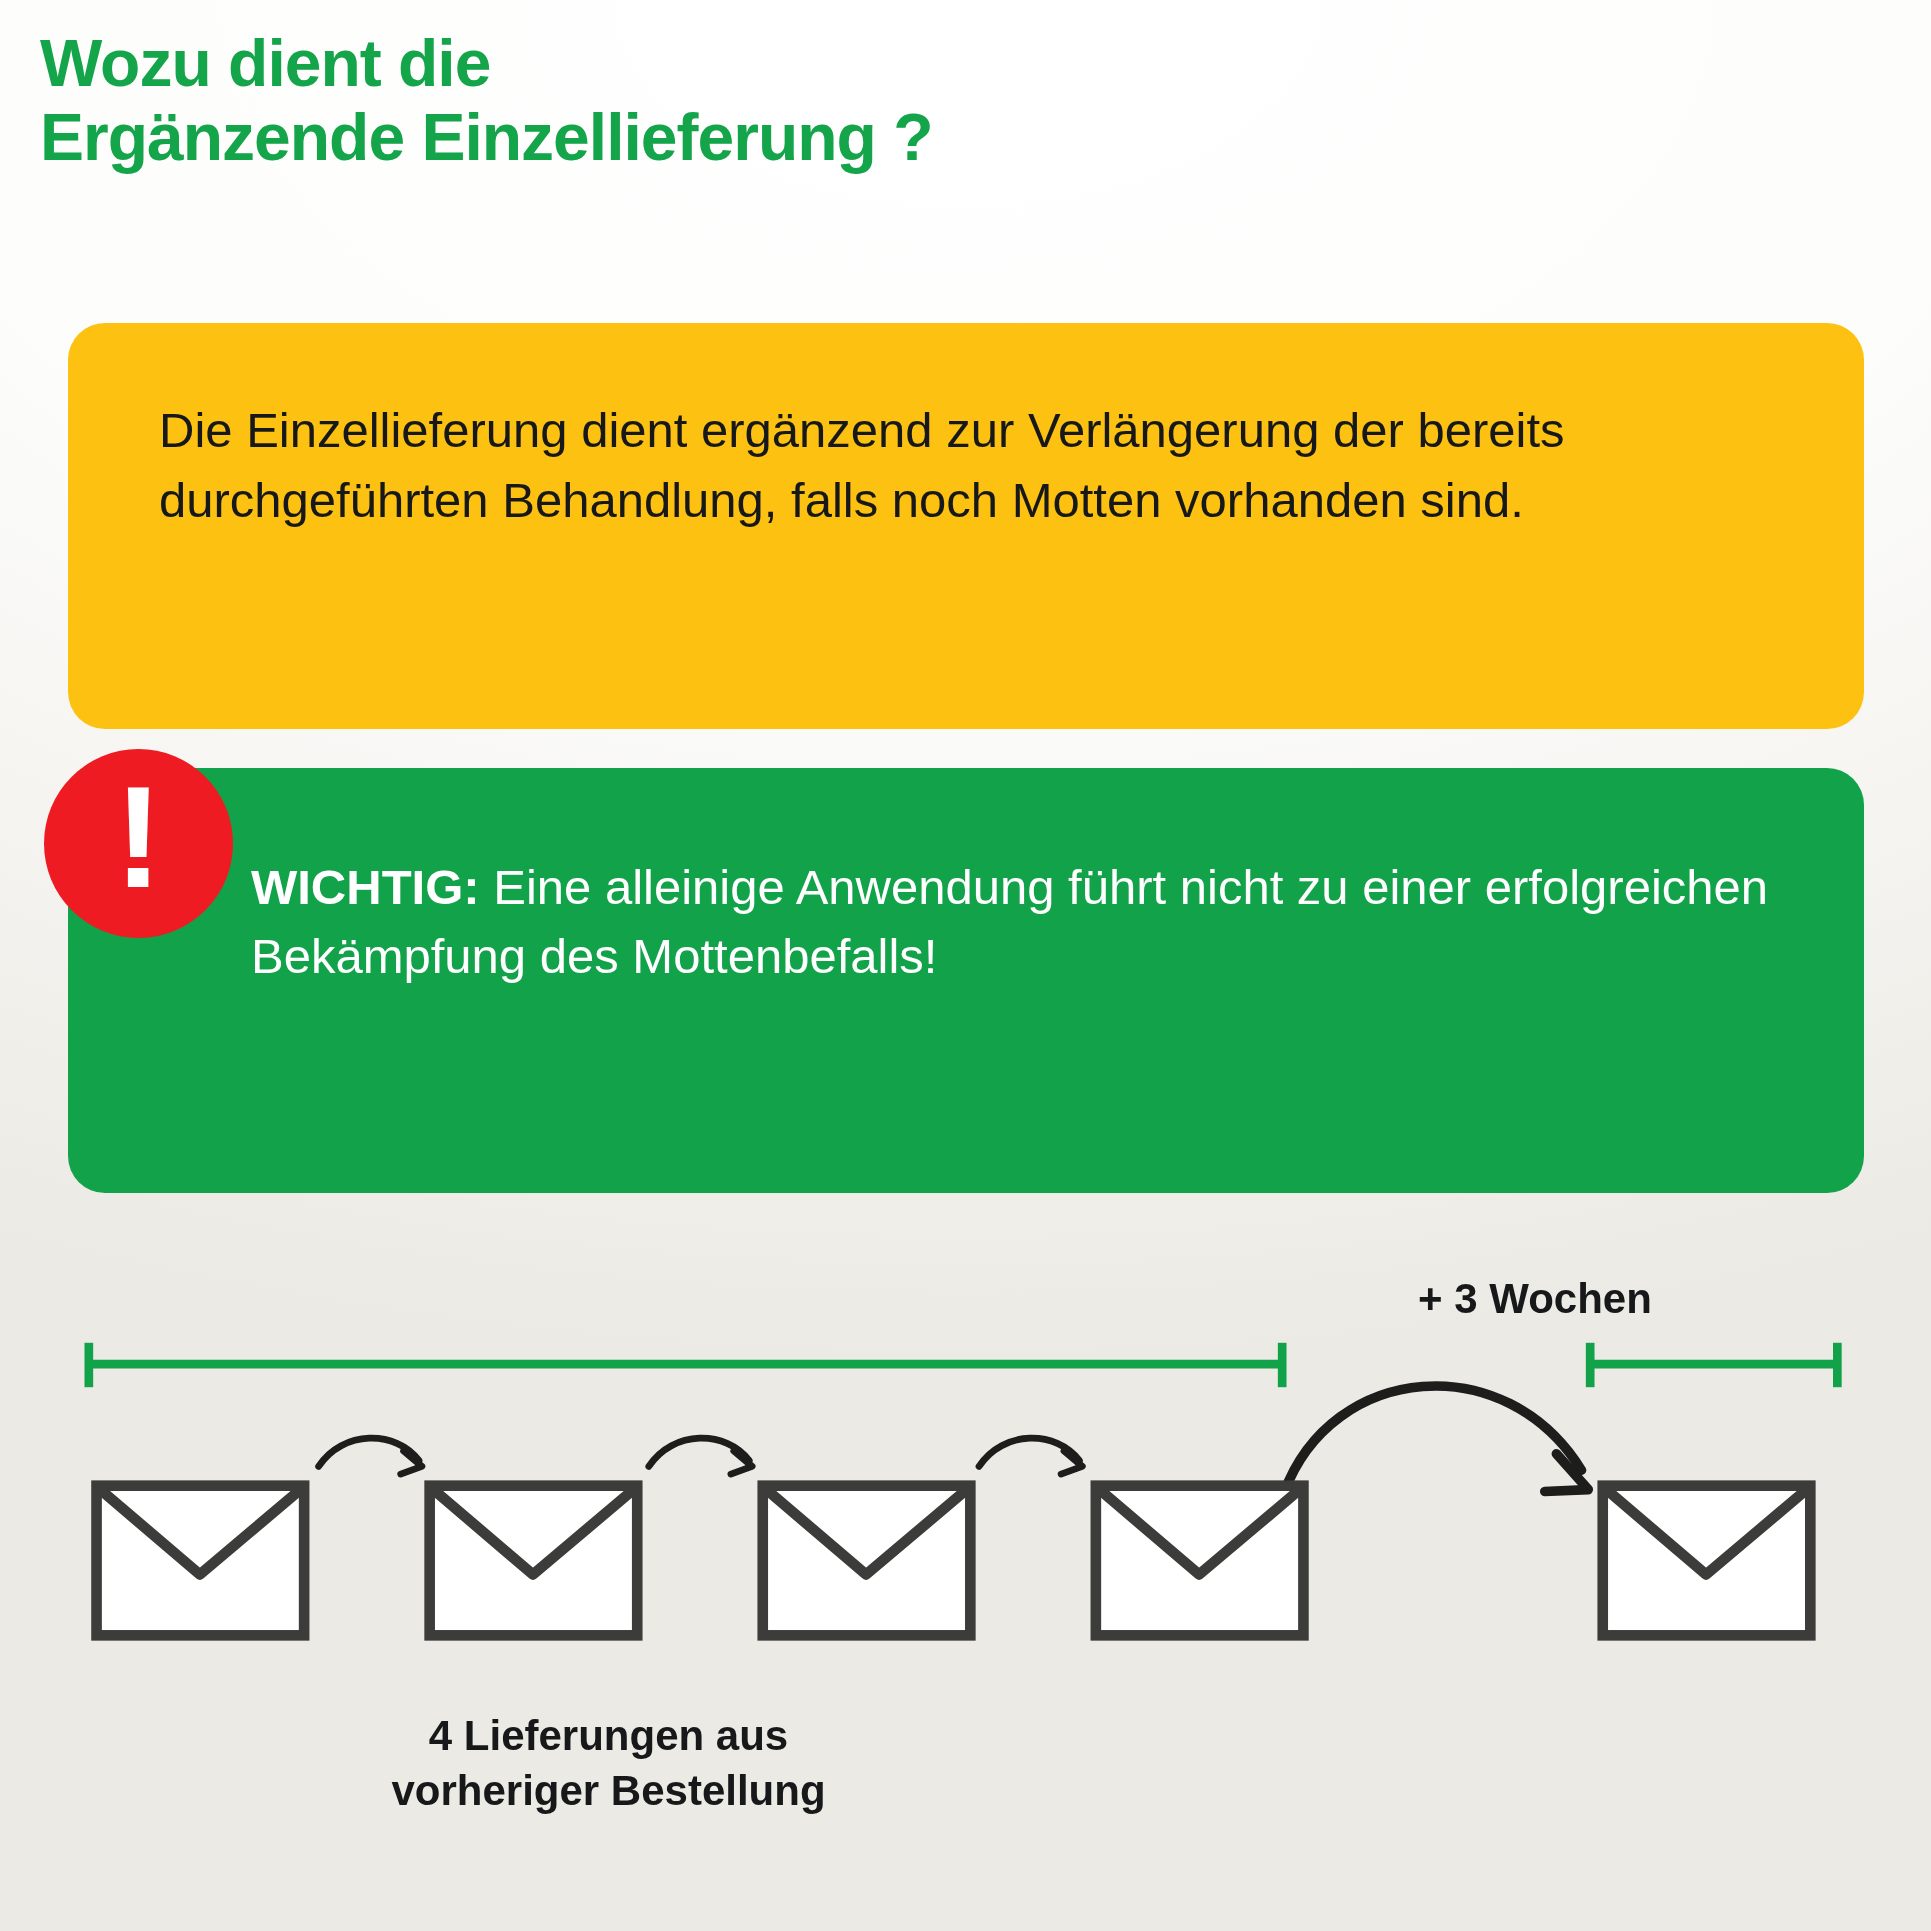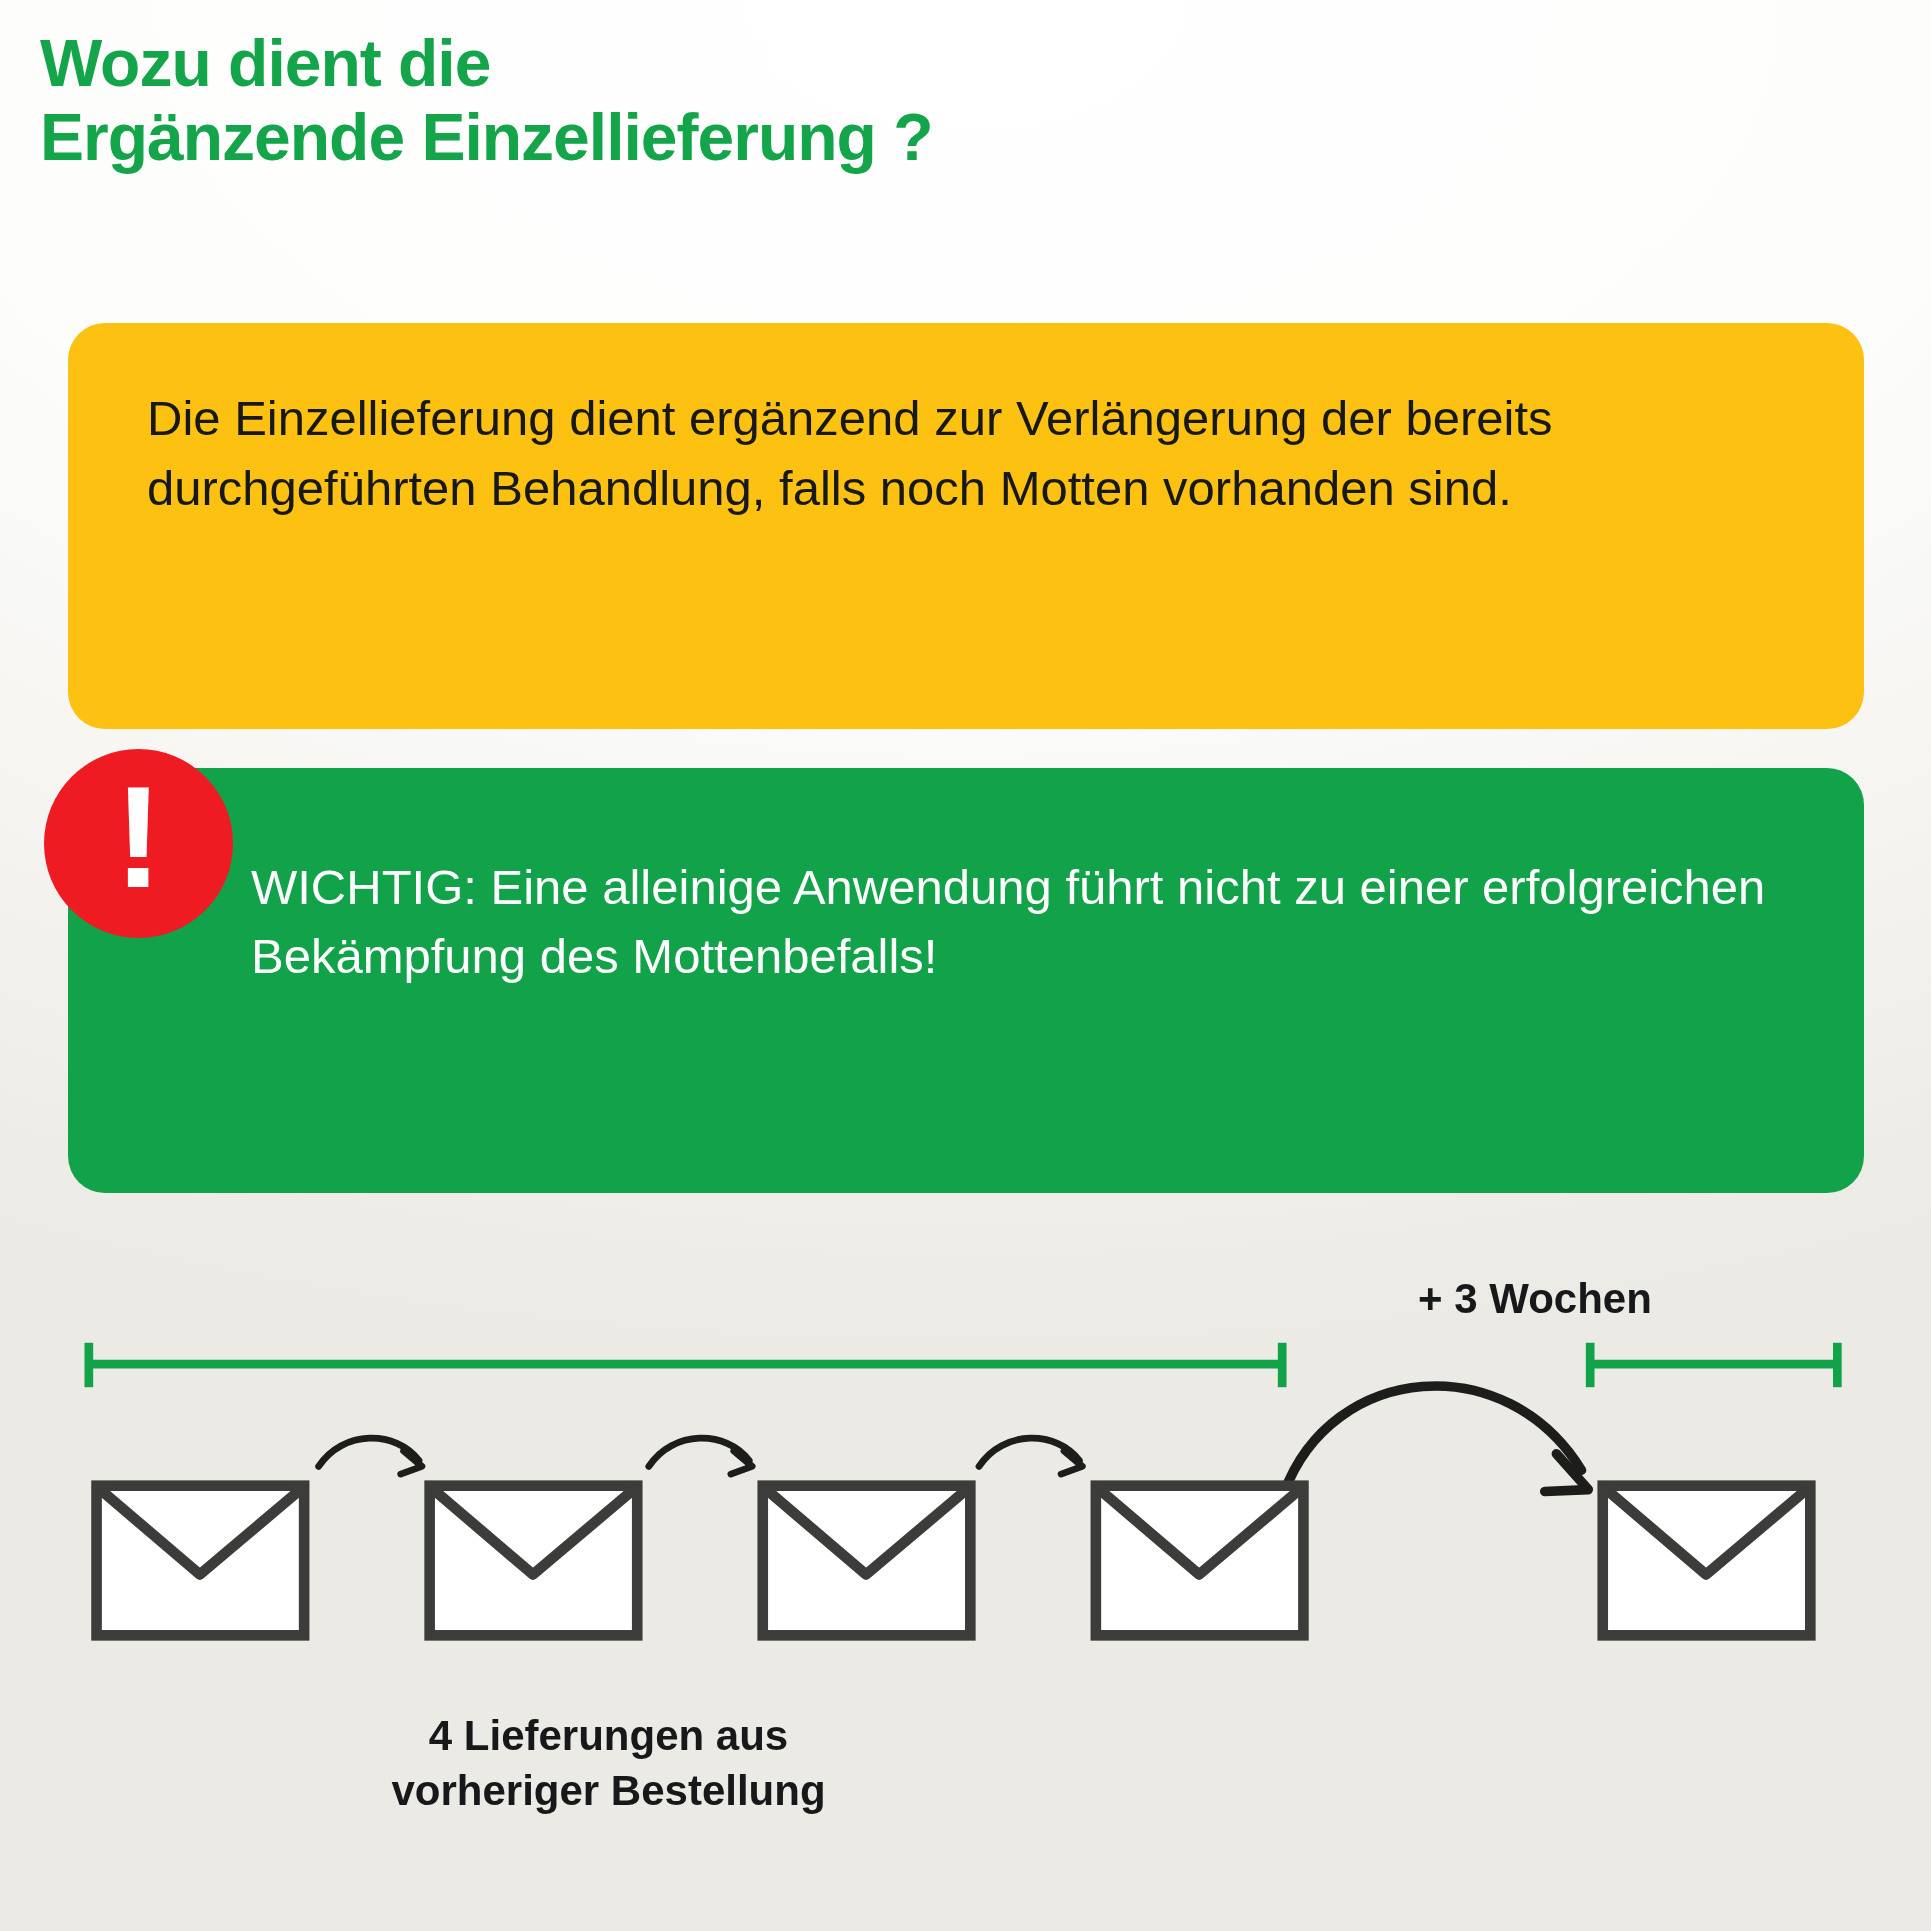--- a/index.html
+++ b/index.html
@@ -53,7 +53,7 @@
     padding: 56px 75px;
   }
   .yellow-box p {
-    margin: 4px;
+    margin: 16px;
     color: #17181a;
     font-size: 49px;
     line-height: 1.43;

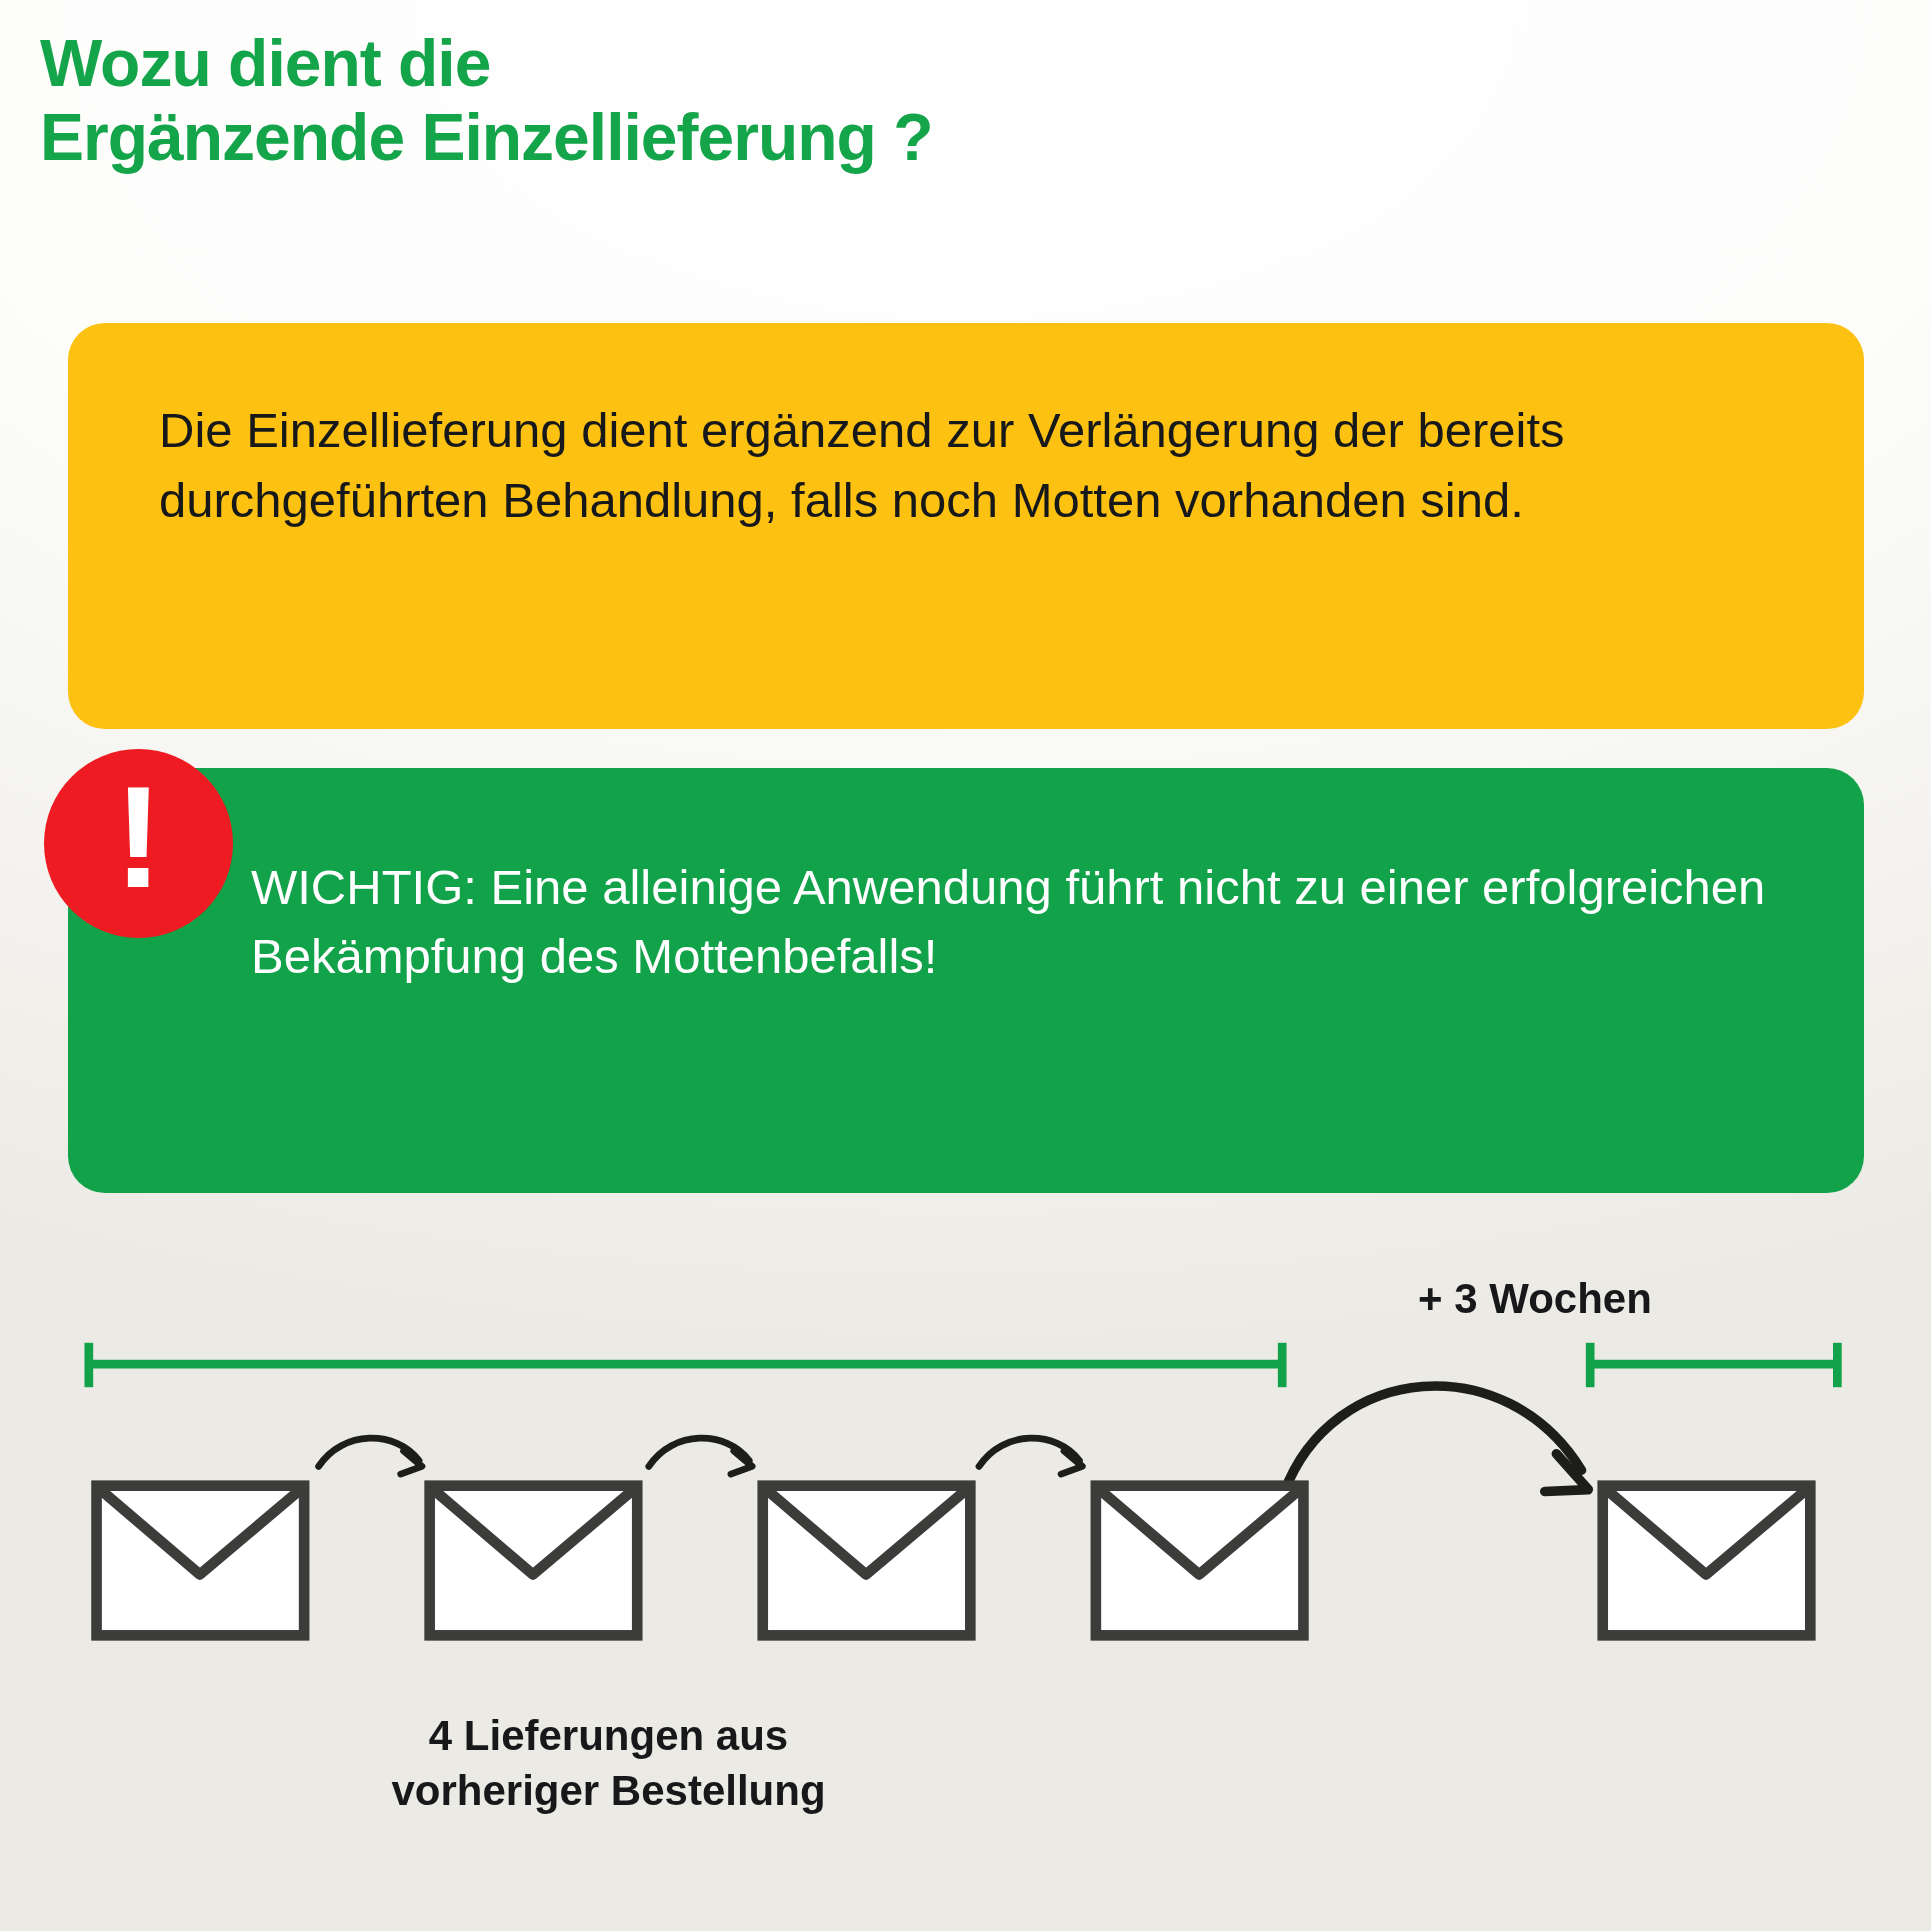--- a/index.html
+++ b/index.html
@@ -86,7 +86,7 @@
     line-height: 1.40;
   }
   .green-box .strong {
-    font-weight: normal;
+    font-weight: bold;
   }
   .alert-badge {
     position: absolute;

